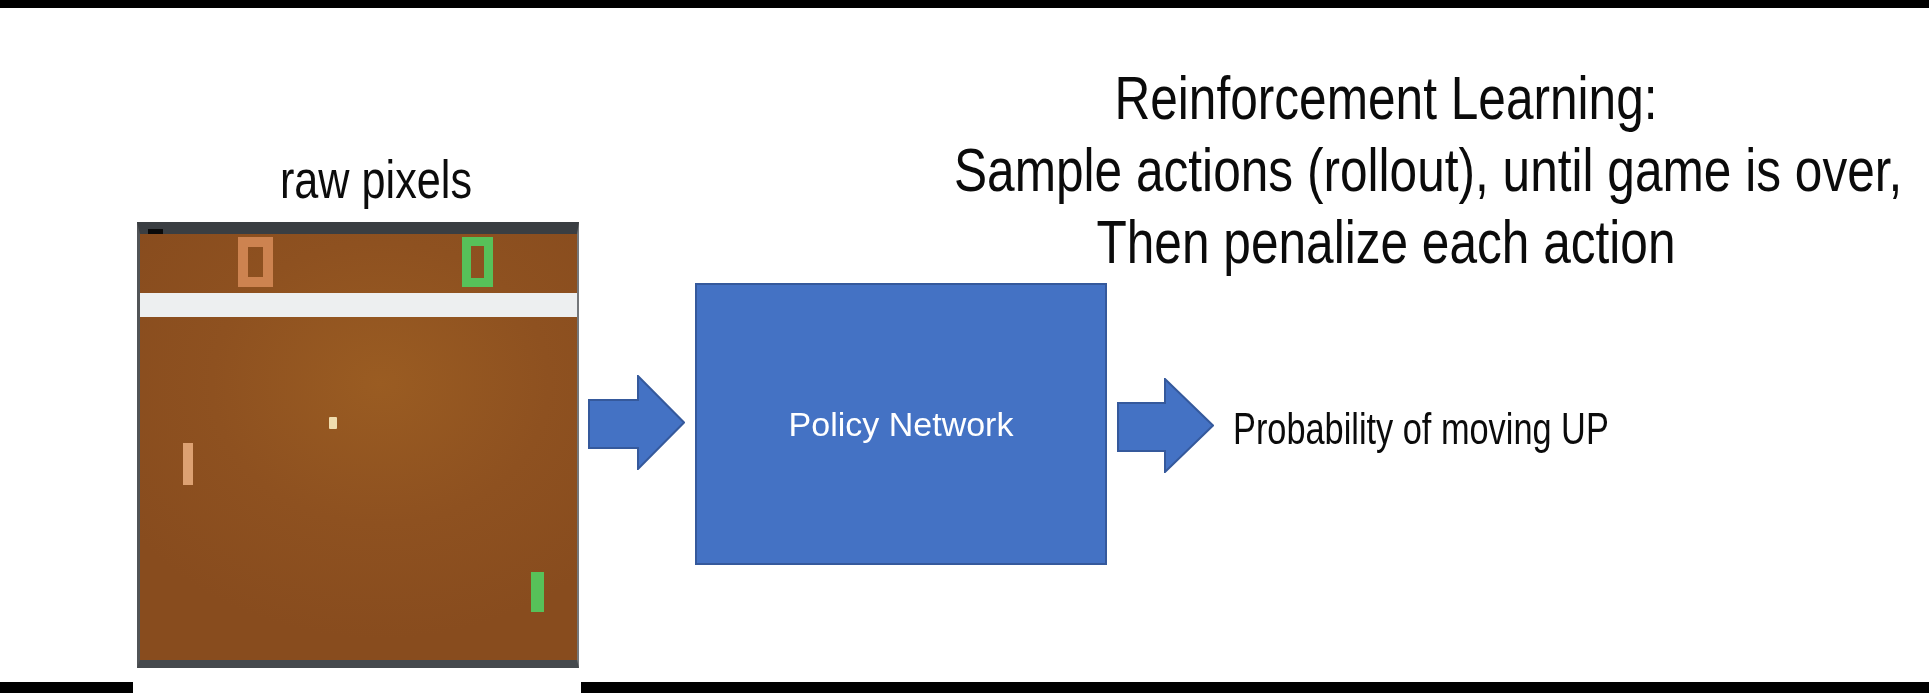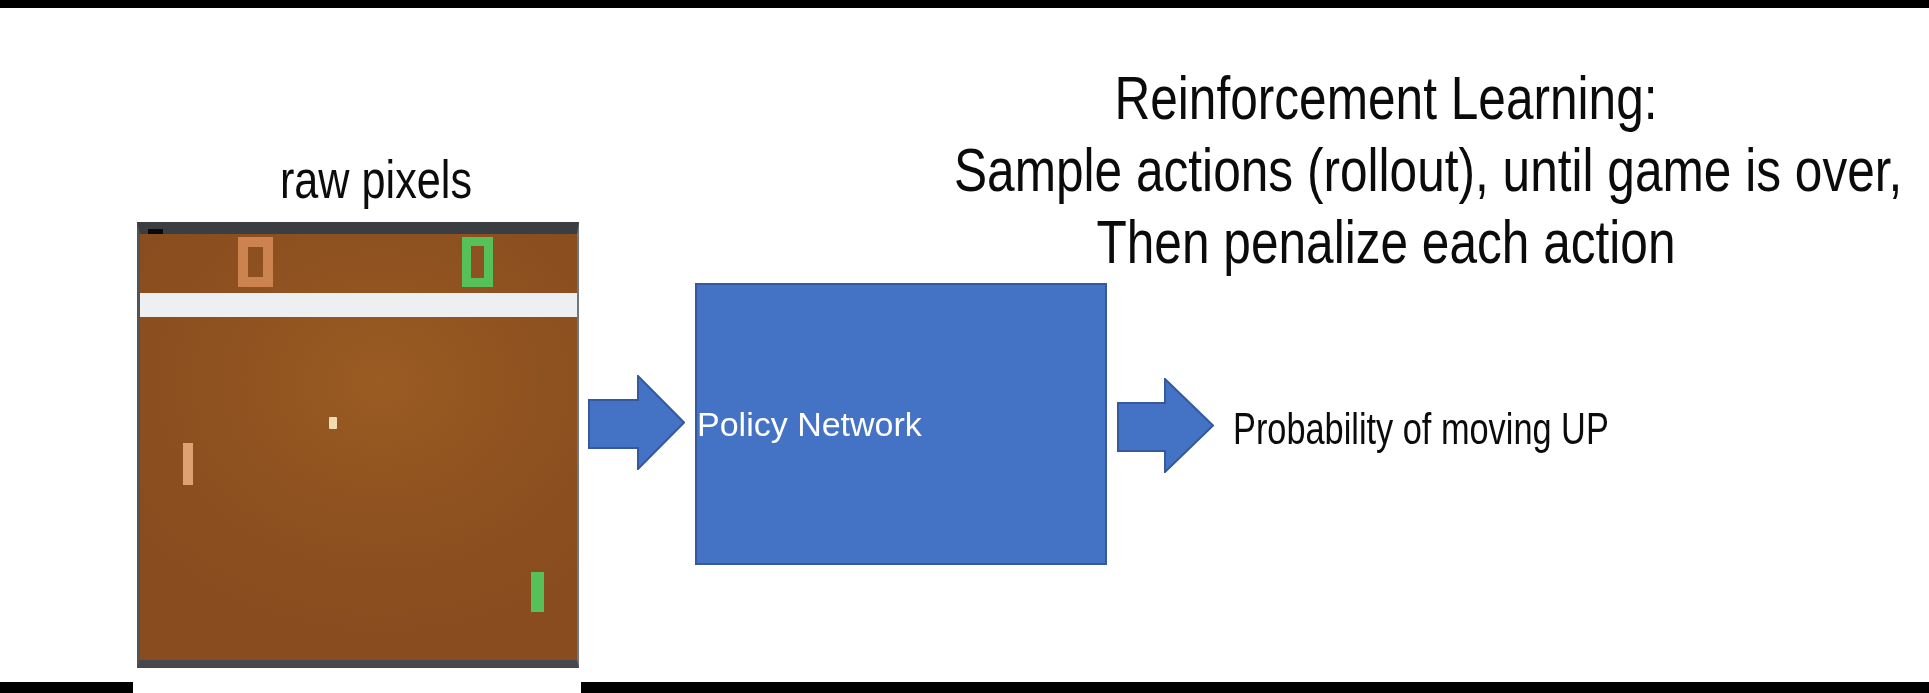--- a/index.html
+++ b/index.html
@@ -69,7 +69,7 @@
     box-sizing: border-box;
     background: var(--accent-blue, #4472c4);
     border: 2px solid var(--accent-blue-border, #35599c);
-    display: flex; align-items: center; justify-content: flex-start;
+    display: flex; align-items: center; justify-content: center;
   }
   #policy-box-label {
     color: #ffffff; font-size: 34px; white-space: nowrap;

